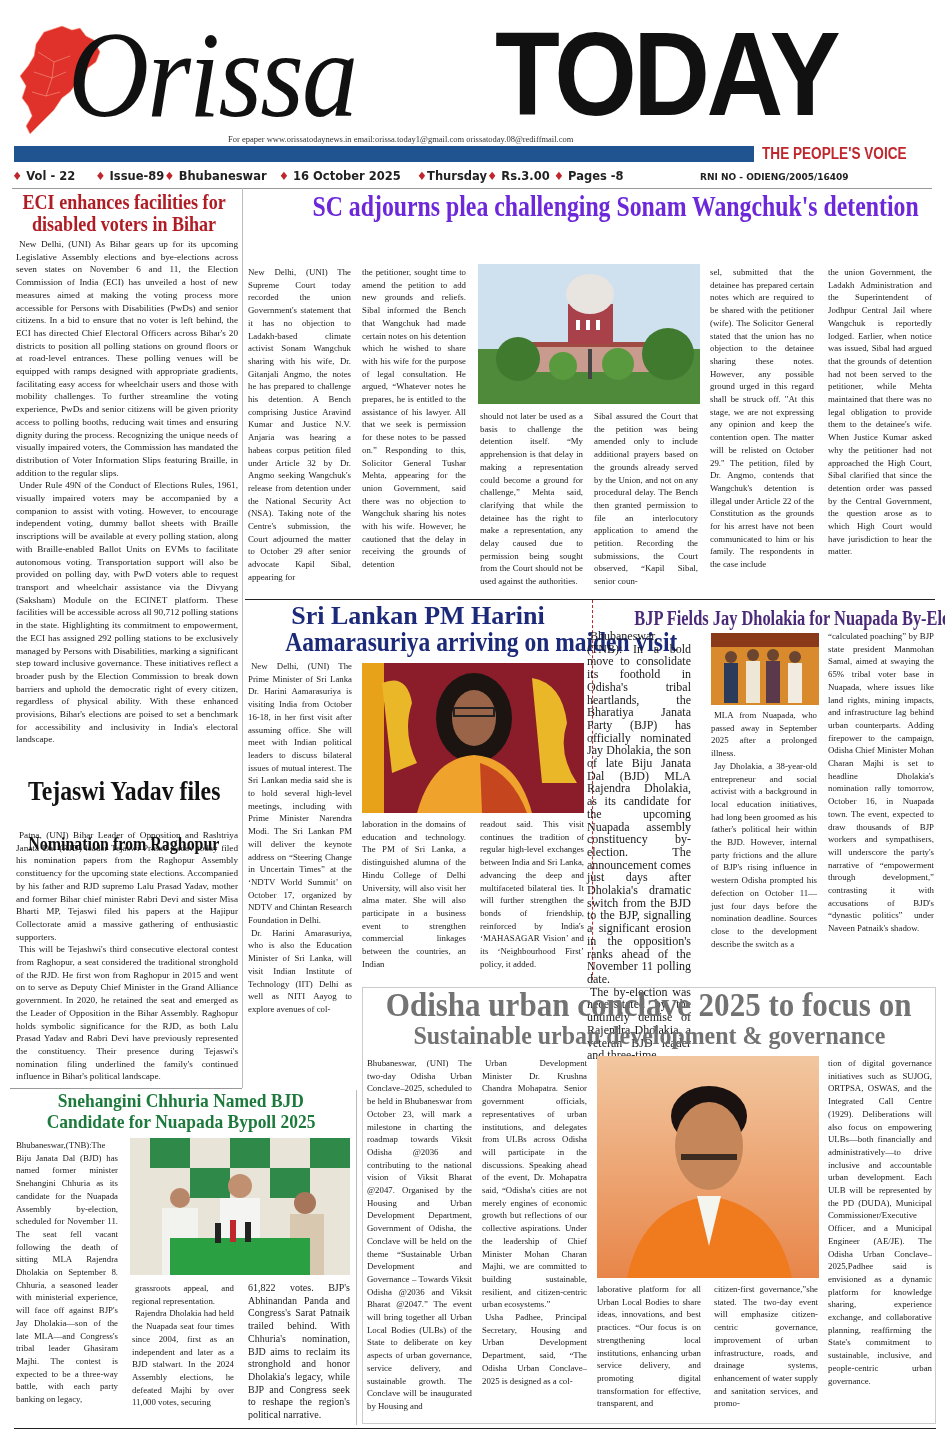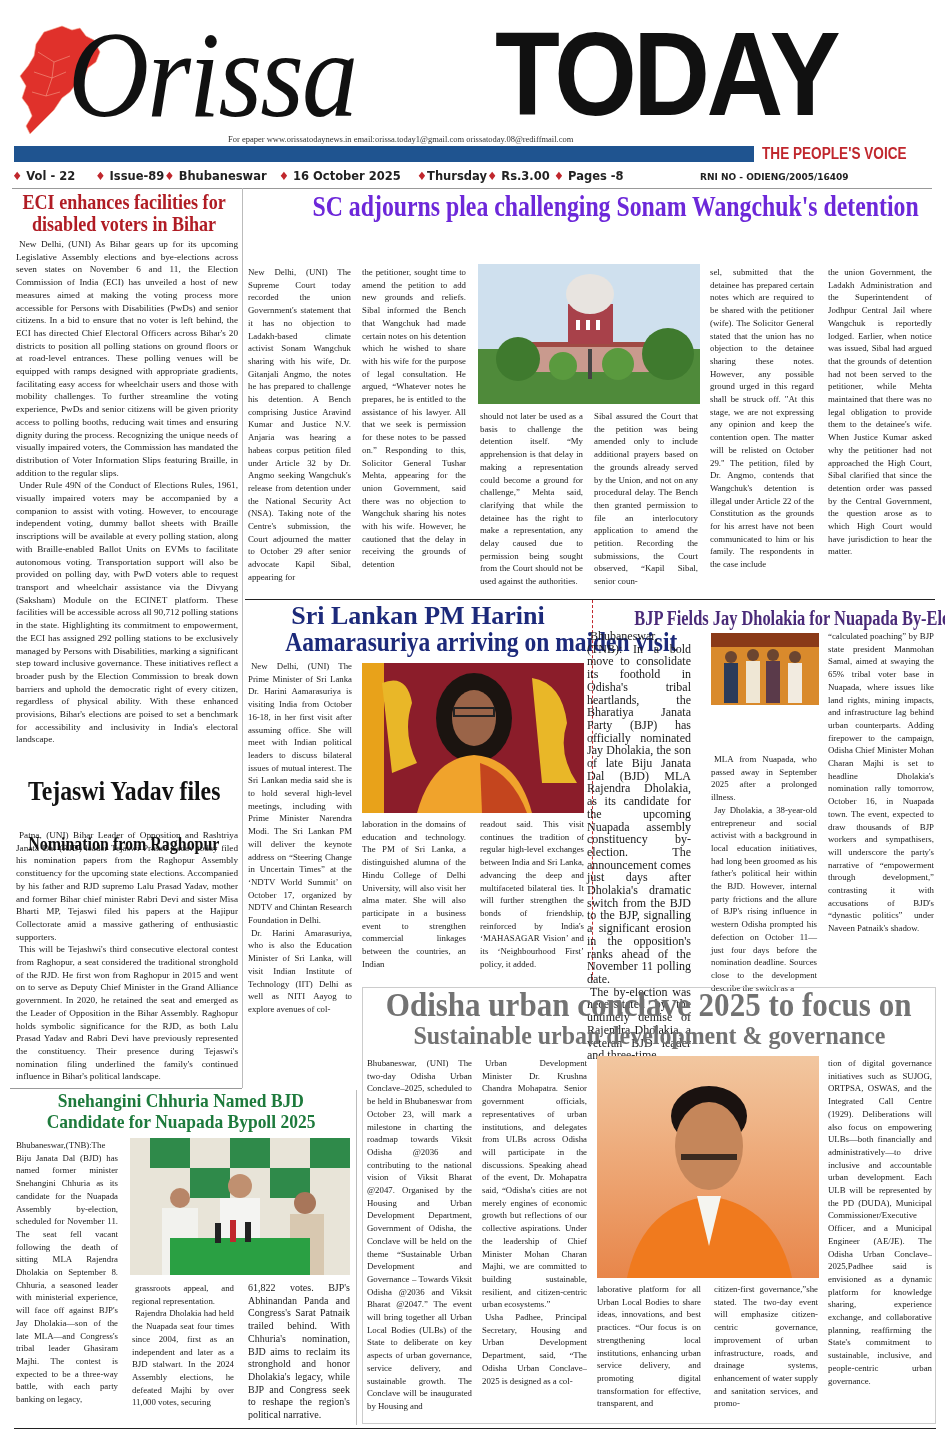--- a/index.html
+++ b/index.html
@@ -161,7 +161,7 @@
         <rect x="77" y="30" width="14" height="40" fill="#f2ebe0"></rect>
     </svg>
   </div>
-  <div class="col body-text" style="left:711px; top:709px; width:106px; font-size:8.8px;margin-top:44px;">
+  <div class="col body-text" style="left:711px; top:709px; width:106px; font-size:8.8px;">
     <p>MLA from Nuapada, who passed away in September 2025 after a prolonged illness.</p>
     <p>Jay Dholakia, a 38-year-old entrepreneur and social activist with a background in local education initiatives, had long been groomed as his father's political heir within the BJD. However, internal party frictions and the allure of BJP's rising influence in western Odisha prompted his defection on October 11—just four days before the nomination deadline. Sources close to the development describe the switch as a</p>
   </div>

